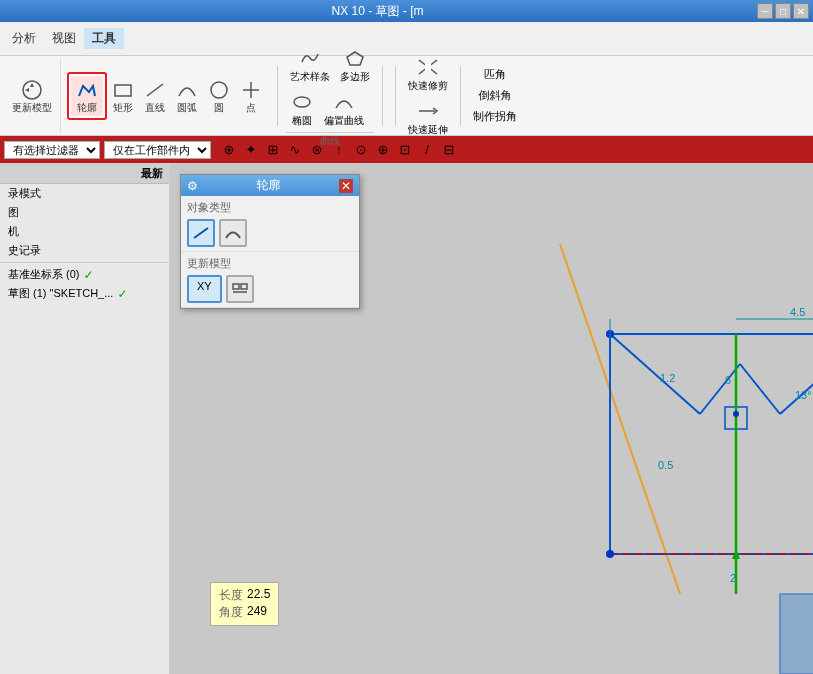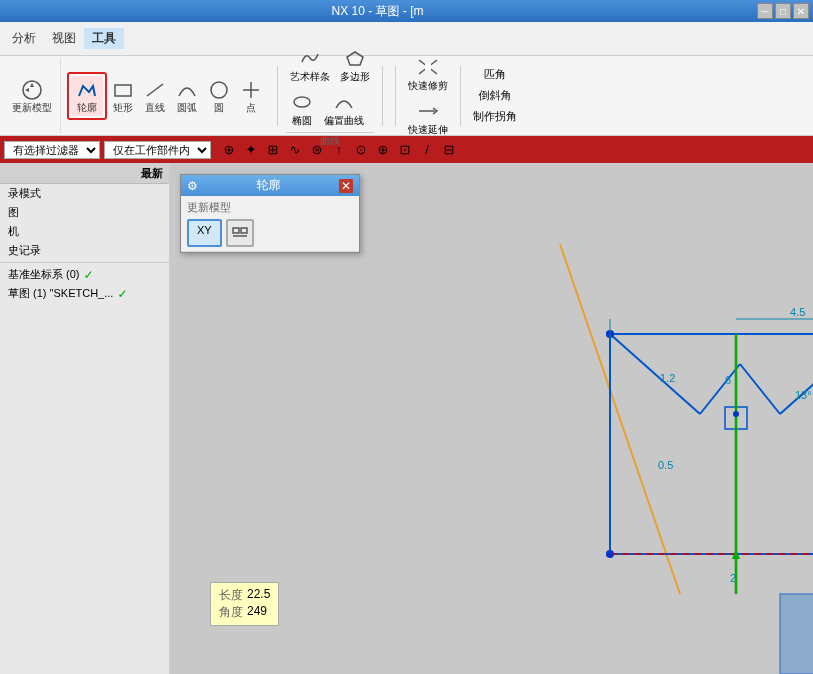--- a/index.html
+++ b/index.html
@@ -569,6 +569,21 @@
         <div class="dialog-close">✕</div>
       </div>
       <div class="dialog-section">
+        <div class="dialog-section-title">对象类型</div>
+        <div class="dialog-btn-row">
+          <div class="dialog-icon-btn active">
+            <svg width="18" height="14" viewBox="0 0 18 14">
+              <line x1="2" y1="12" x2="16" y2="2" stroke="#0055aa" stroke-width="2"></line>
+            </svg>
+          </div>
+          <div class="dialog-icon-btn">
+            <svg width="18" height="14" viewBox="0 0 18 14">
+              <path d="M2 12 Q9 1 16 12" fill="none" stroke="#555" stroke-width="2"></path>
+            </svg>
+          </div>
+        </div>
+      </div>
+      <div class="dialog-section">
         <div class="dialog-section-title">更新模型</div>
         <div class="dialog-btn-row">
           <div class="dialog-btn active">XY</div>

